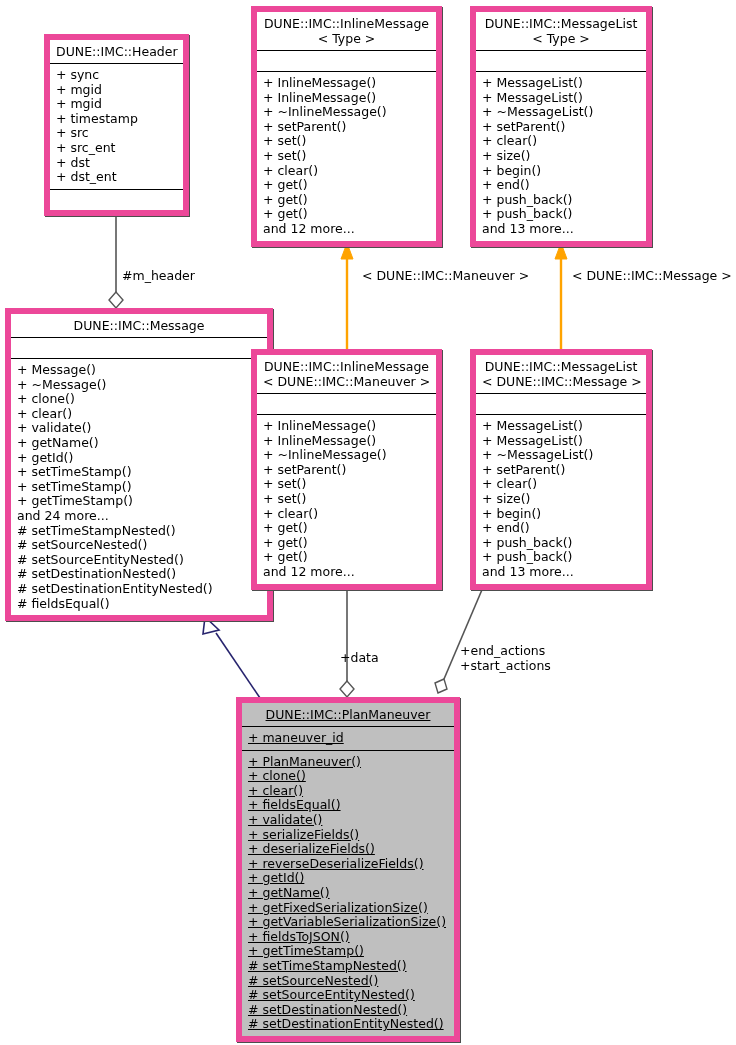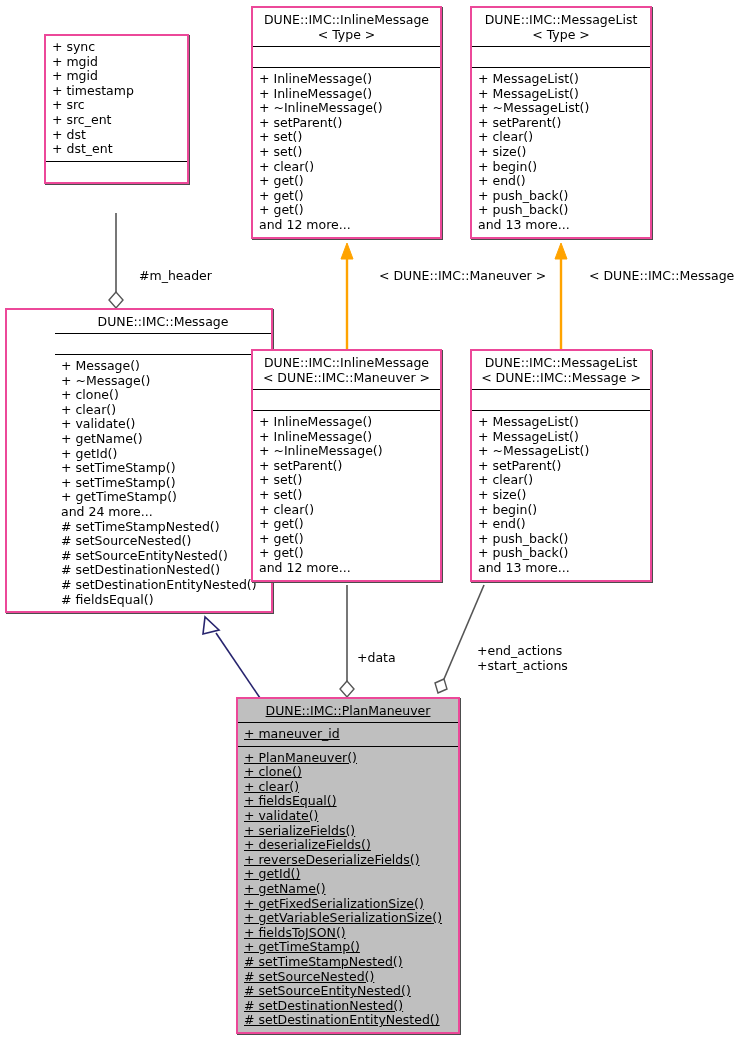--- a/index.html
+++ b/index.html
@@ -31,7 +31,7 @@
   .node {
     position: absolute;
     box-sizing: border-box;
-    border: 2px solid #ec4899;
+    border: 6px solid #ec4899;
     background: #ffffff;
     box-shadow: 1px 1px 0 0 #4d4d4d;
     z-index: 5;

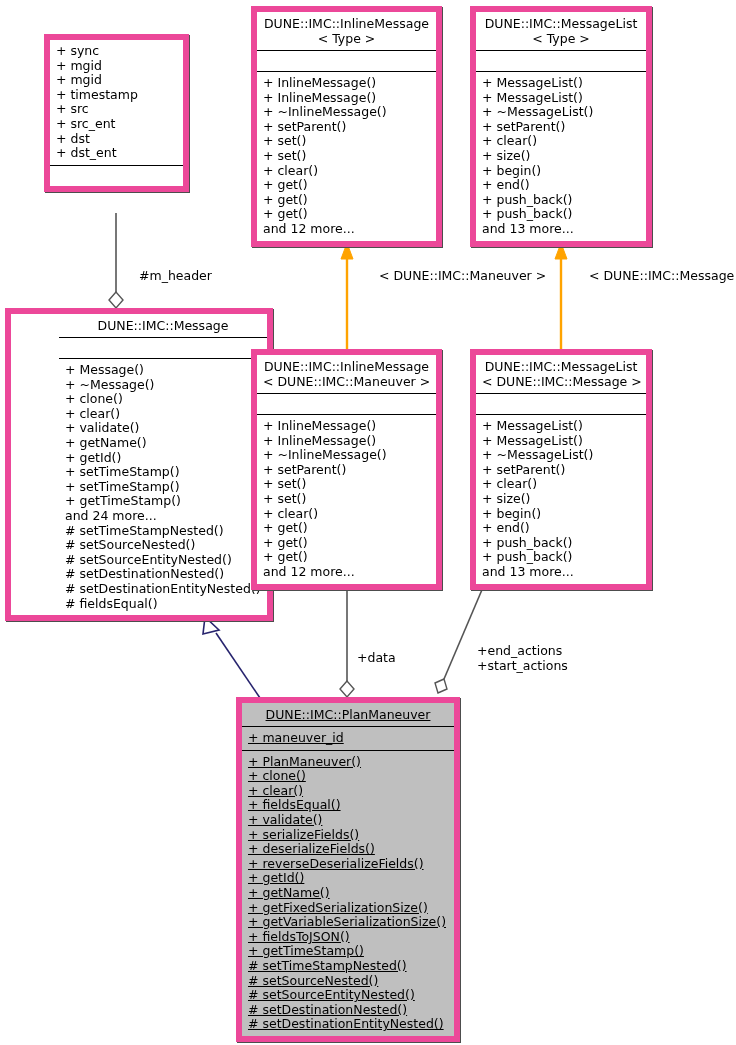--- a/index.html
+++ b/index.html
@@ -119,6 +119,9 @@
   </svg>
 
   <div class="node" style="left:44px; top:34px; width:145px;">
+    <div class="node-title">
+      <span class="tline">DUNE::IMC::Header</span>
+    </div>
     <div class="compartment">
       <span class="member">+ sync</span>
       <span class="member">+ mgid</span>

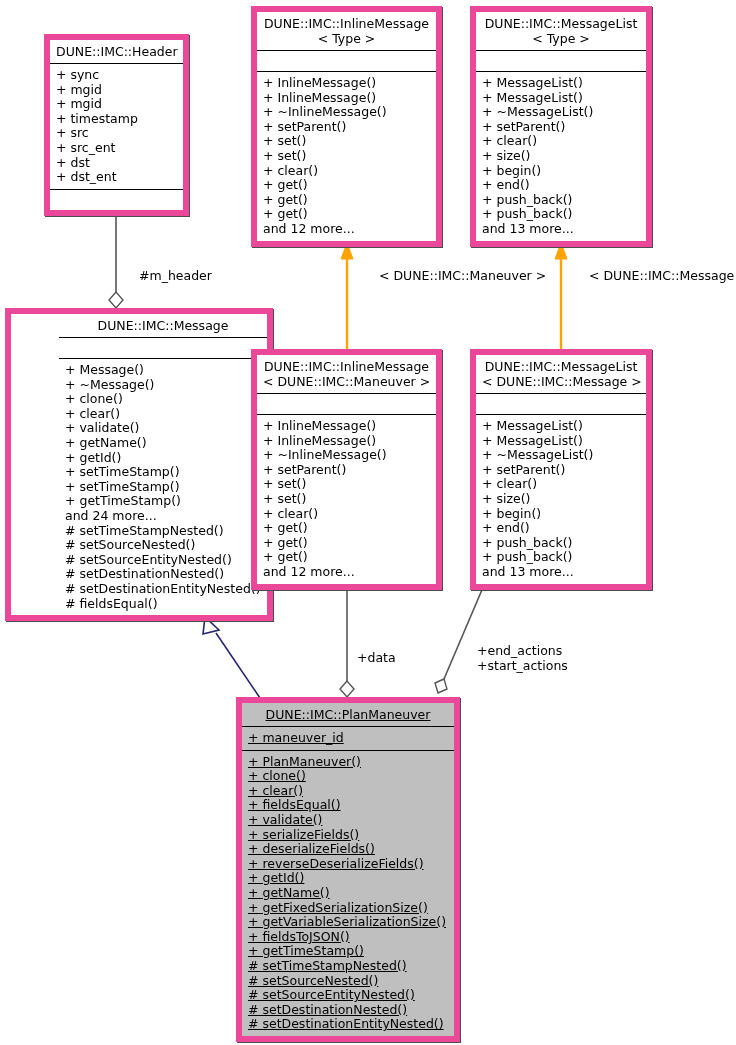--- a/index.html
+++ b/index.html
@@ -78,7 +78,7 @@
     white-space: nowrap;
     z-index: 6;
   }
-  .edge-label .lline { display: block; margin-left: 17px; }
+  .edge-label .lline { display: block; }
 </style>
 </head>
 <body>

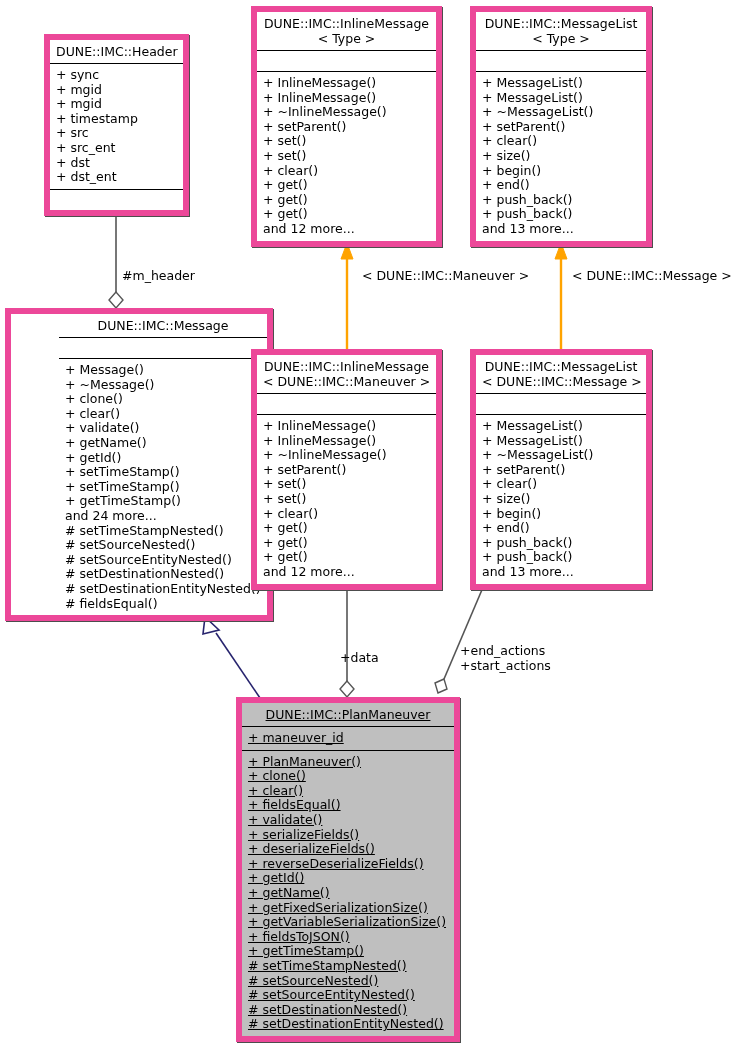--- a/index.html
+++ b/index.html
@@ -177,7 +177,7 @@
     </div>
   </div>
 
-  <div class="node" style="left:5px; top:308px; width:268px;padding-left:48px;">
+  <div class="node" style="left:5px; top:308px; width:268px;">
     <div class="node-title">
       <span class="tline">DUNE::IMC::Message</span>
     </div>

